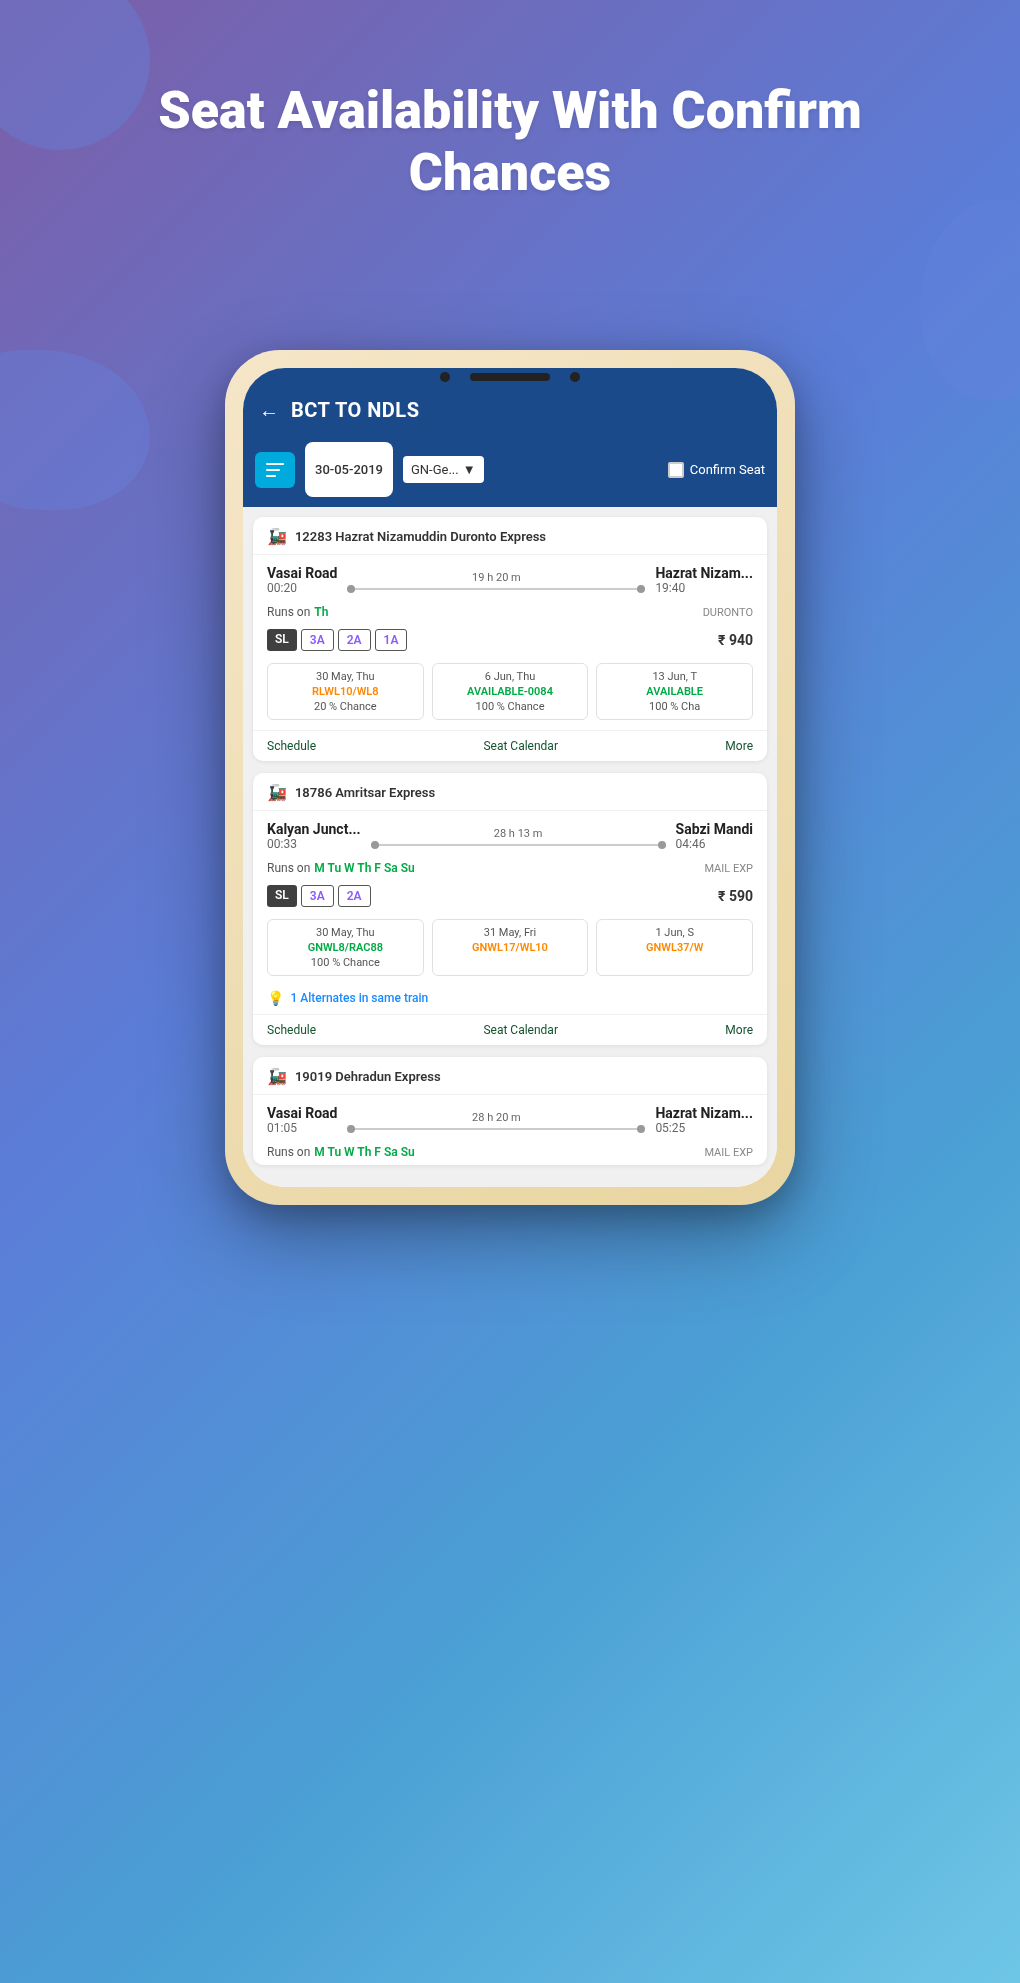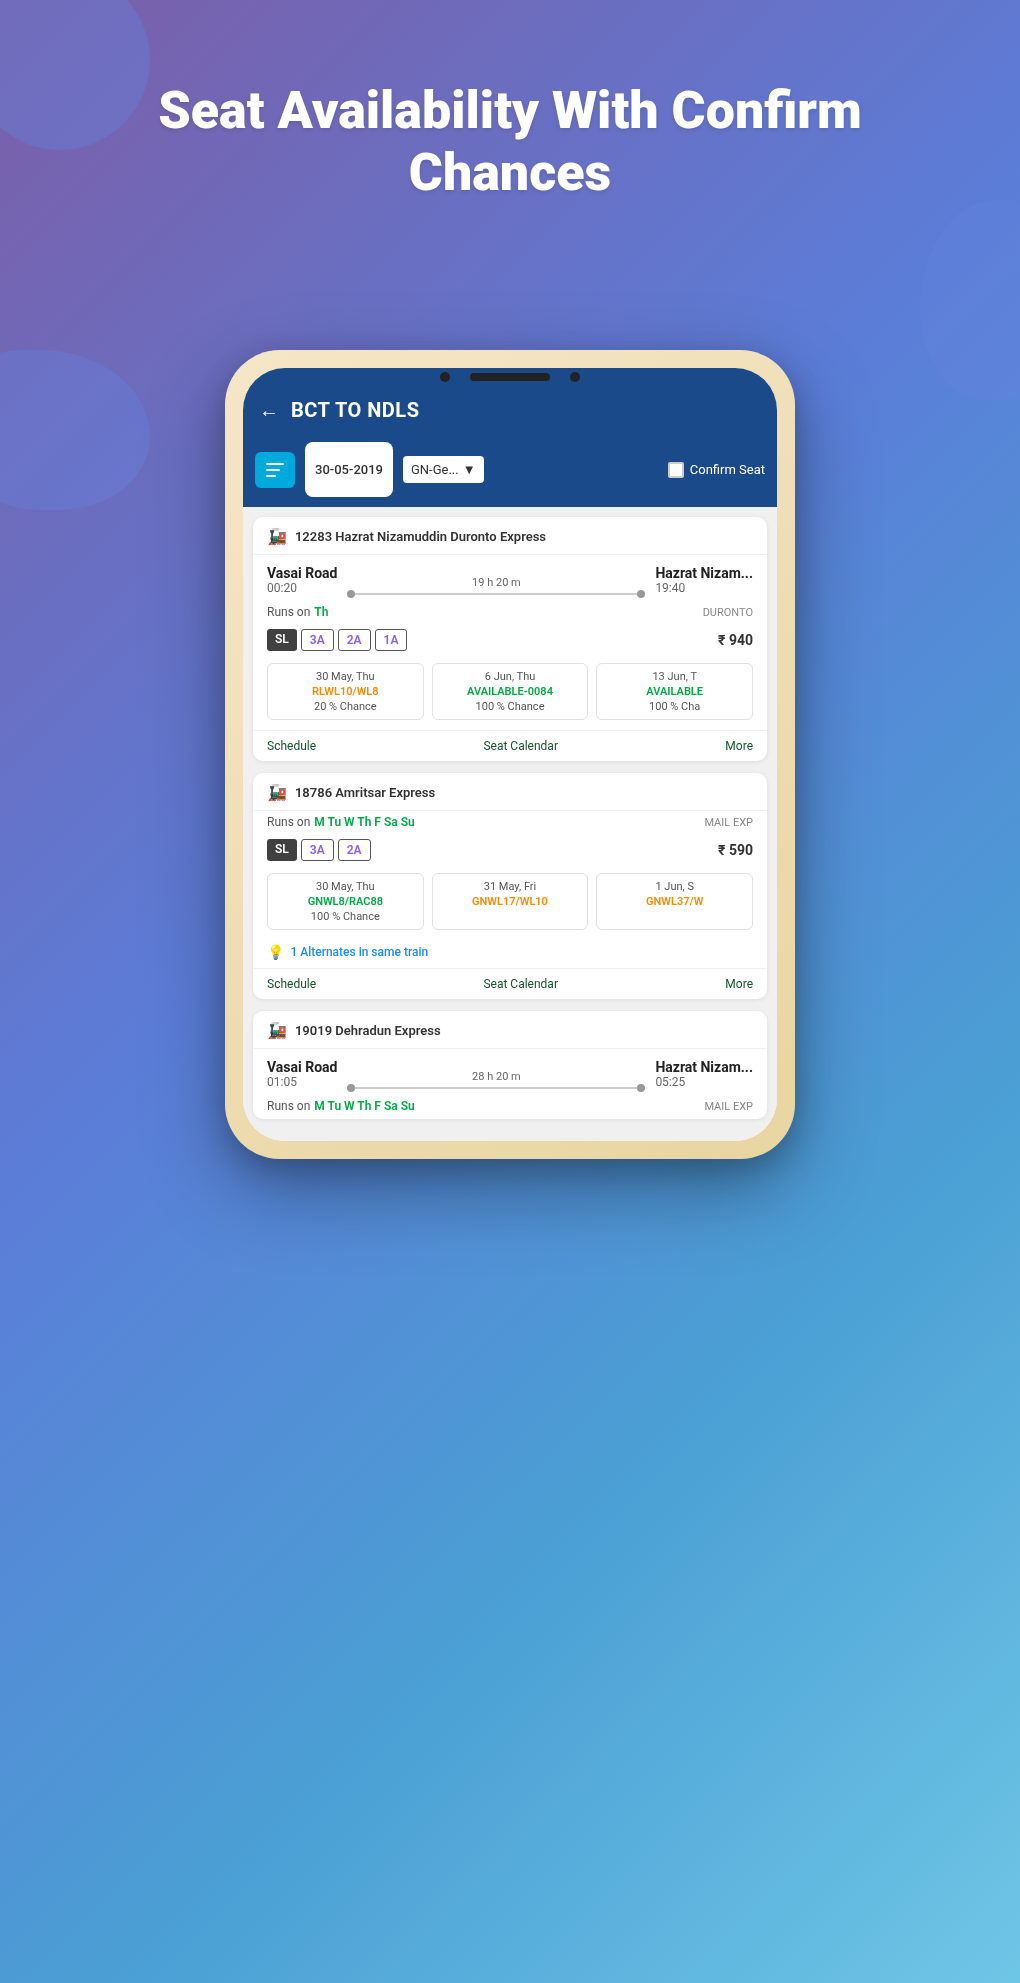--- a/index.html
+++ b/index.html
@@ -201,7 +201,7 @@
       padding: 10px 14px 6px;
       display: flex;
       justify-content: space-between;
-      align-items: flex-end;
+      align-items: center;
     }
     .station-from, .station-to {
       display: flex;

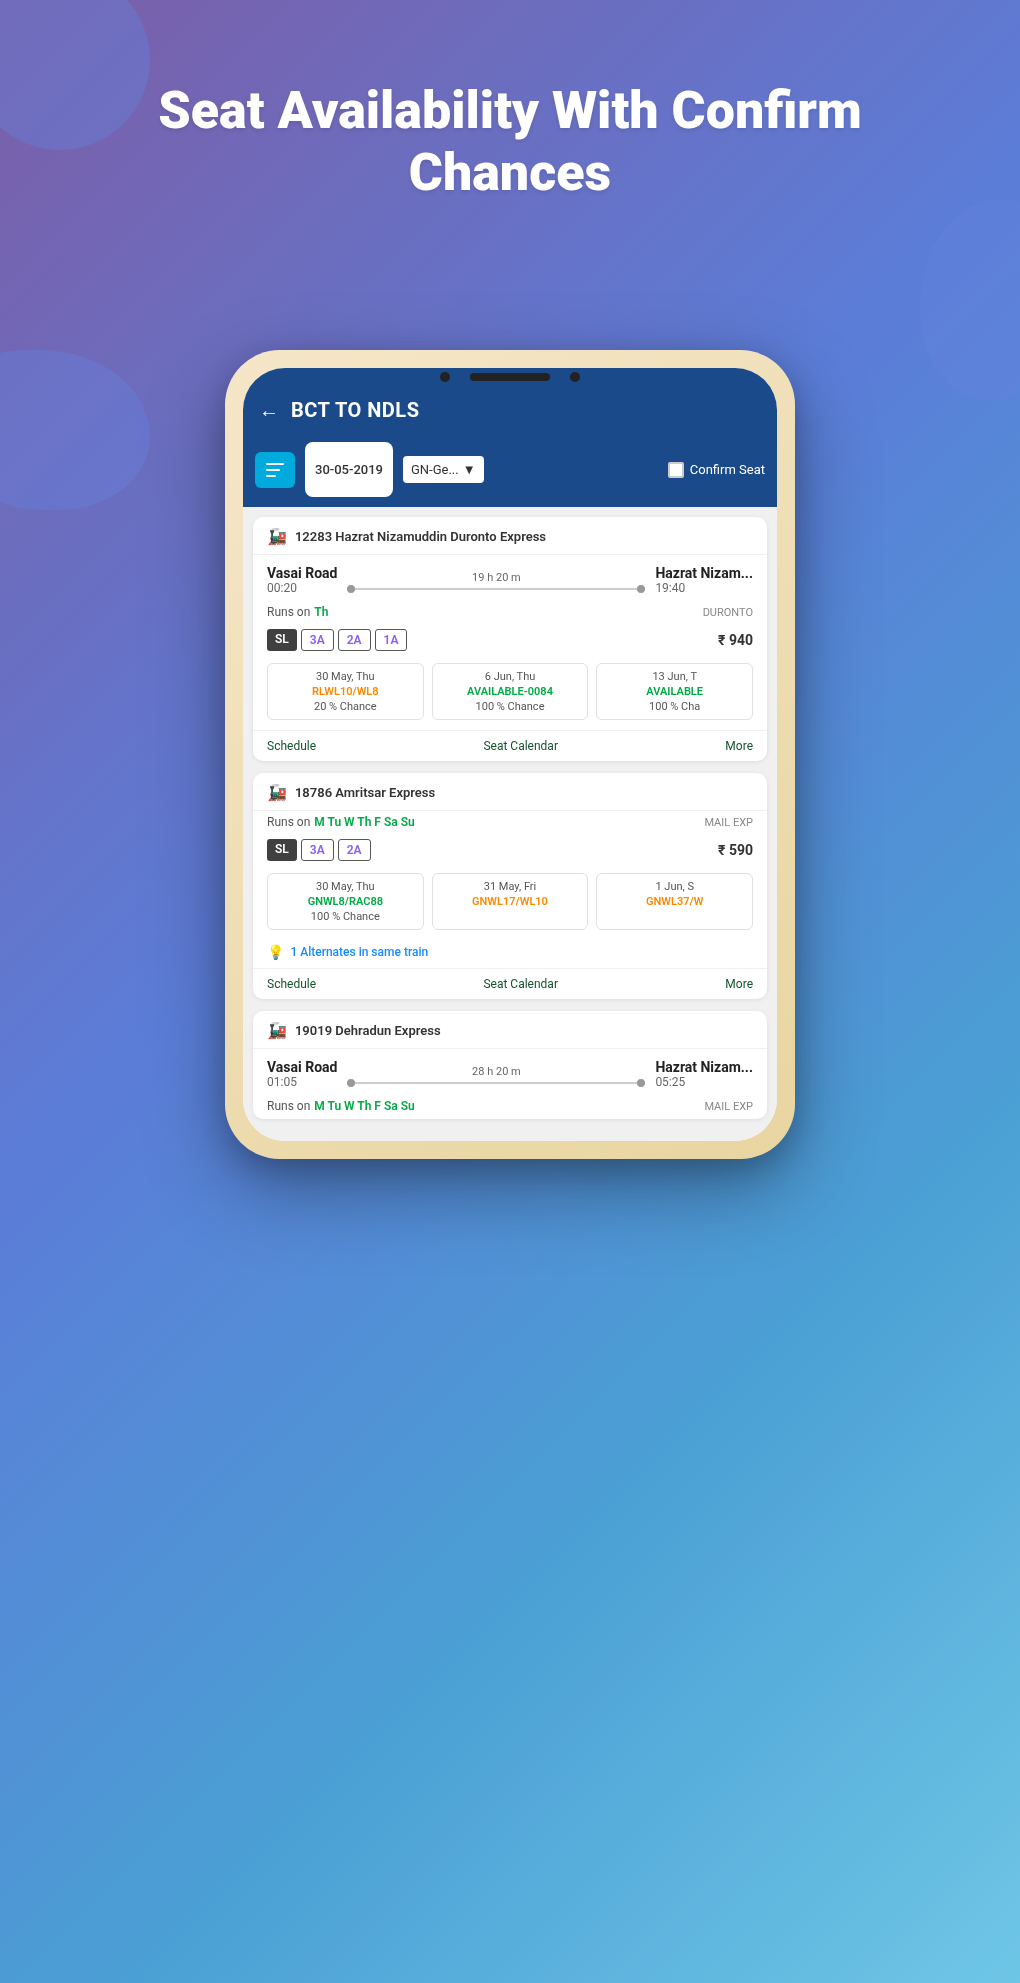--- a/index.html
+++ b/index.html
@@ -411,6 +411,23 @@
             <span class="train-icon">🚂</span>
             <span class="train-name">18786 Amritsar Express</span>
           </div>
+          <div class="train-route">
+            <div class="station-from">
+              <span class="station-name">Kalyan Junct...</span>
+              <span class="station-time">00:33</span>
+            </div>
+            <div class="route-middle">
+              <span class="duration">28 h 13 m</span>
+              <div class="route-line">
+                <div class="route-dot"></div>
+                <div class="route-dot"></div>
+              </div>
+            </div>
+            <div class="station-to">
+              <span class="station-name">Sabzi Mandi</span>
+              <span class="station-time">04:46</span>
+            </div>
+          </div>
           <div class="train-meta">
             <div class="runs-on">
               <span class="runs-label">Runs on</span>

